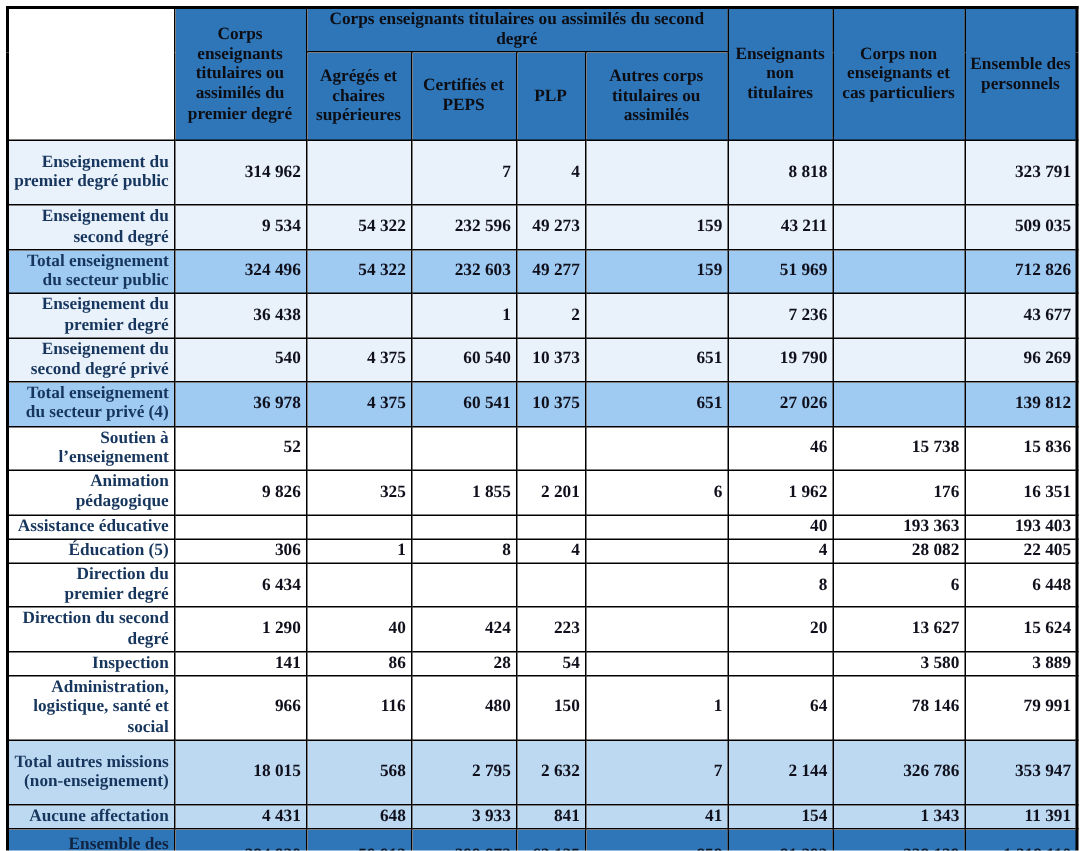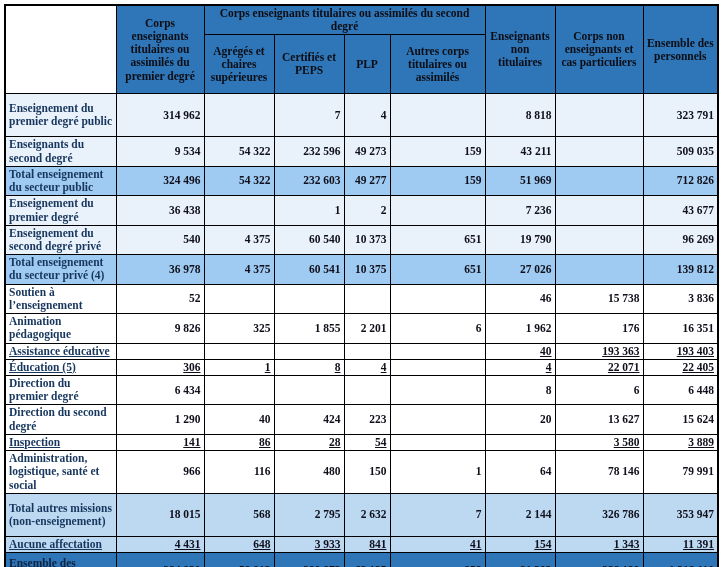--- a/index.html
+++ b/index.html
@@ -42,7 +42,7 @@
   }
   thead th.corner{background:#ffffff;}
   td.label{
-    text-align:left;
+    text-align:right;
     color:var(--label-text);
   }
   td.num{

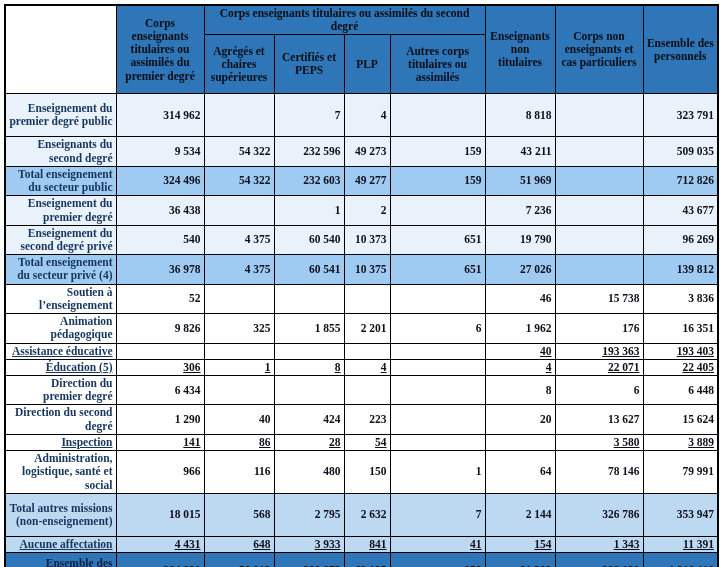--- a/index.html
+++ b/index.html
@@ -109,7 +109,7 @@
           <td class="num">323 791</td>
         </tr>
         <tr class="pale rh-2">
-          <td class="label">Enseignants du second degré</td>
+          <td class="label">Enseignement du second degré</td>
           <td class="num">9 534</td>
           <td class="num">54 322</td>
           <td class="num">232 596</td>

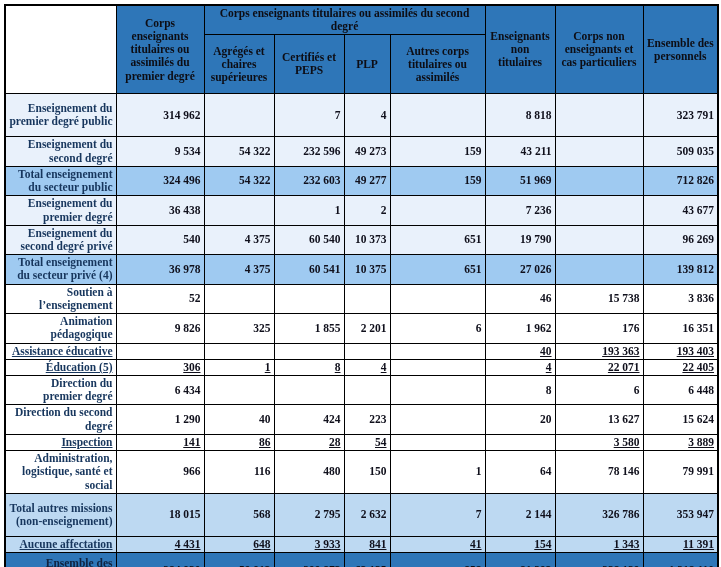--- a/index.html
+++ b/index.html
@@ -172,7 +172,7 @@
           <td class="num"></td>
           <td class="num">46</td>
           <td class="num">15 738</td>
-          <td class="num">3 836</td>
+          <td class="num">15 836</td>
         </tr>
         <tr class="white rh-2">
           <td class="label">Animation pédagogique</td>

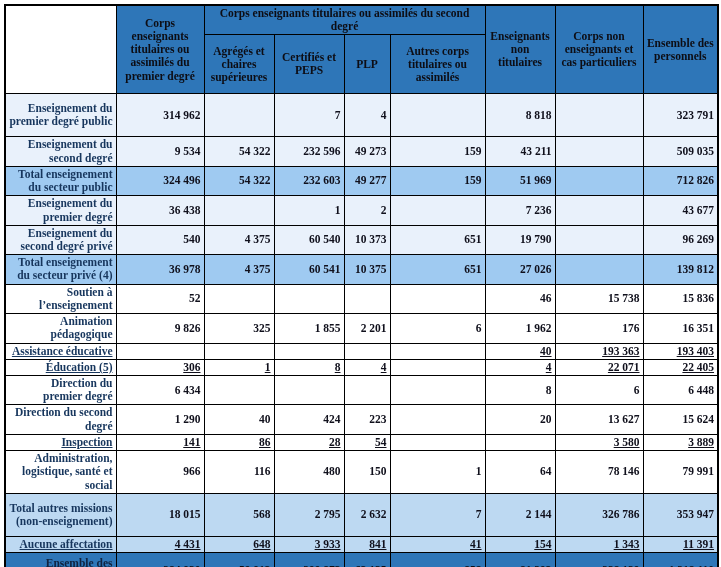--- a/index.html
+++ b/index.html
@@ -57,7 +57,7 @@
   tr.grand td{background:var(--header-blue);}
   tr.grand td.label{color:#102340;}
   tr.grand td.num{color:#0d0d14;}
-  tr.rh-short td{height:12px;text-decoration:underline;}
+  tr.rh-short td{height:12px;}
   tr.rh-2 td{height:26px;}
   tr.rh-3 td{height:40px;}
   tr.rh-grand td{height:32px;}

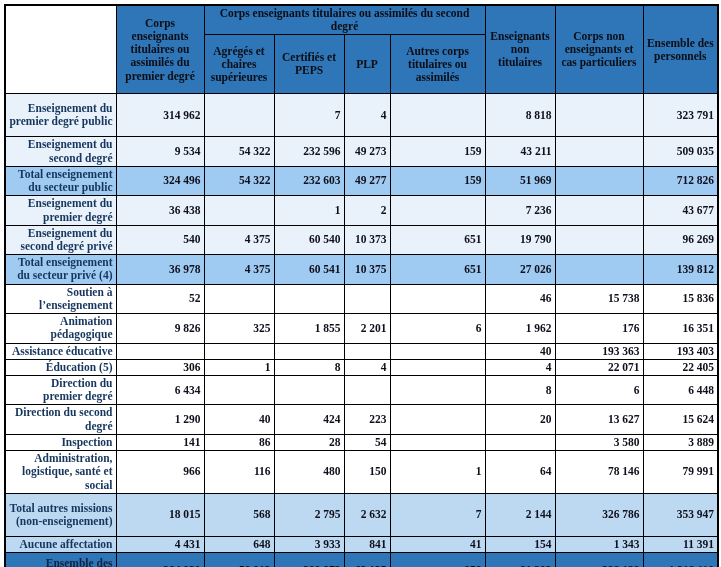--- a/index.html
+++ b/index.html
@@ -204,7 +204,7 @@
           <td class="num">4</td>
           <td class="num"></td>
           <td class="num">4</td>
-          <td class="num">22 071</td>
+          <td class="num">28 082</td>
           <td class="num">22 405</td>
         </tr>
         <tr class="white rh-2">

